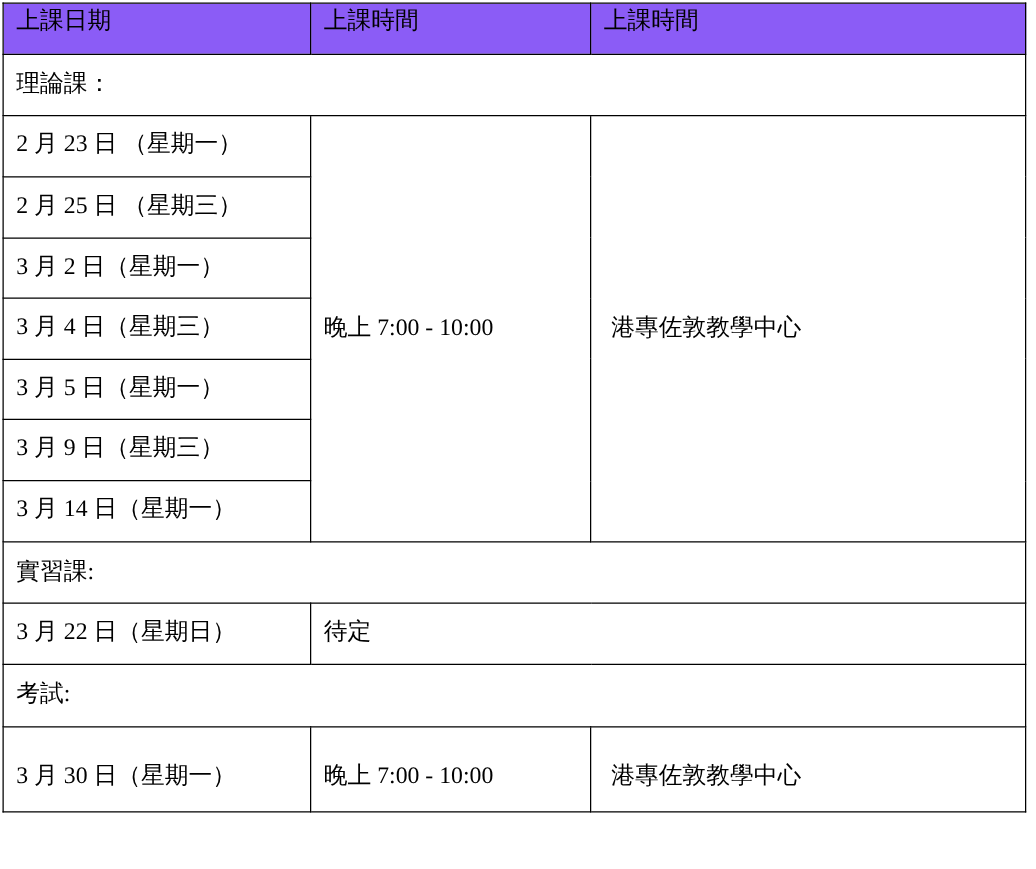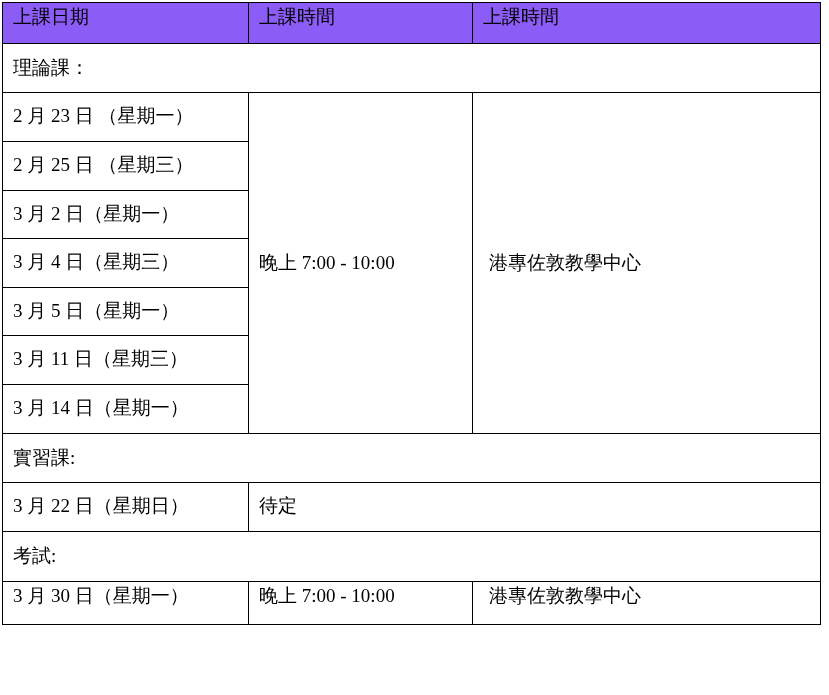--- a/index.html
+++ b/index.html
@@ -104,7 +104,7 @@
       <td class="date-cell">3 月 5 日（星期一）</td>
     </tr>
     <tr>
-      <td class="date-cell">3 月 11 日（星期三）</td>
+      <td class="date-cell">3 月 9 日（星期三）</td>
     </tr>
     <tr>
       <td class="date-cell">3 月 14 日（星期一）</td>

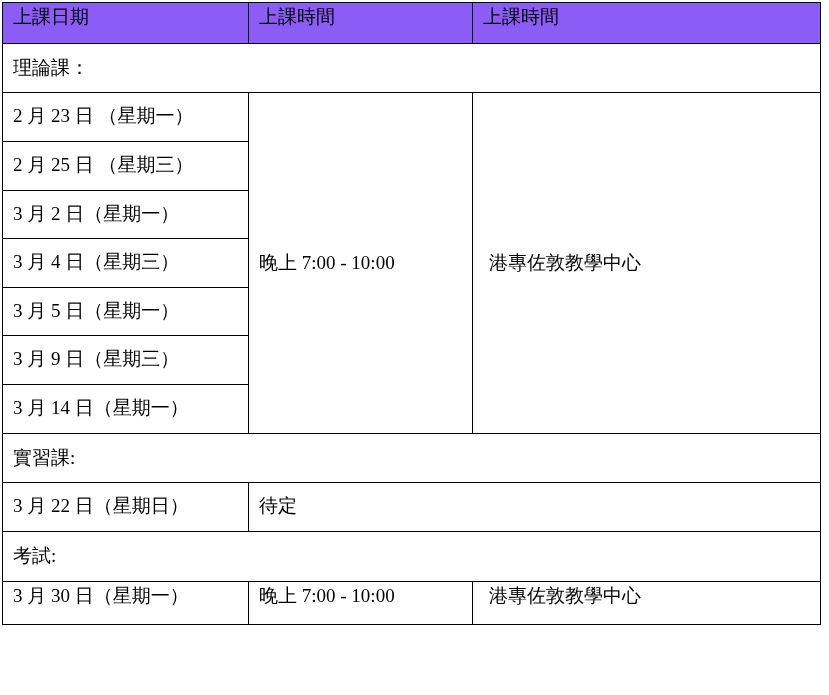--- a/index.html
+++ b/index.html
@@ -60,7 +60,7 @@
     padding-left: 16px;
   }
   td.exam-row {
-    padding-top: 1px;
+    padding-top: 26px;
     padding-bottom: 16px;
     margin-top: 39px;
   }

